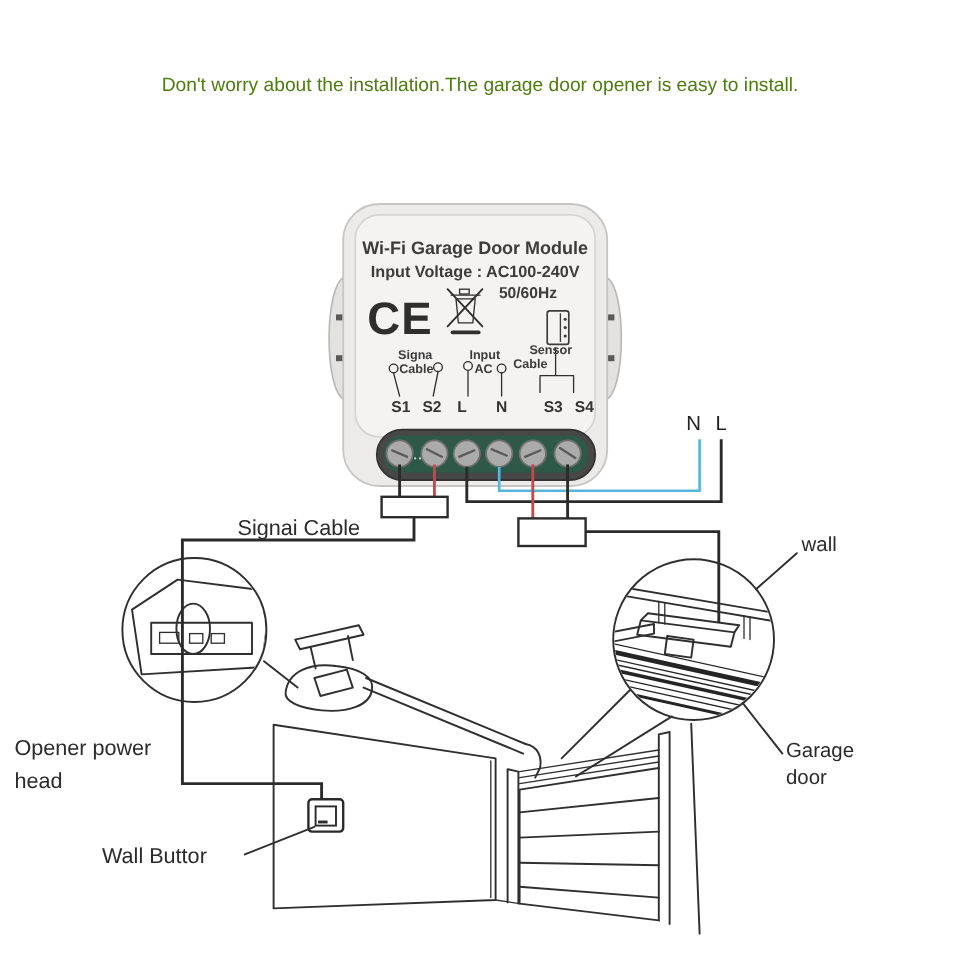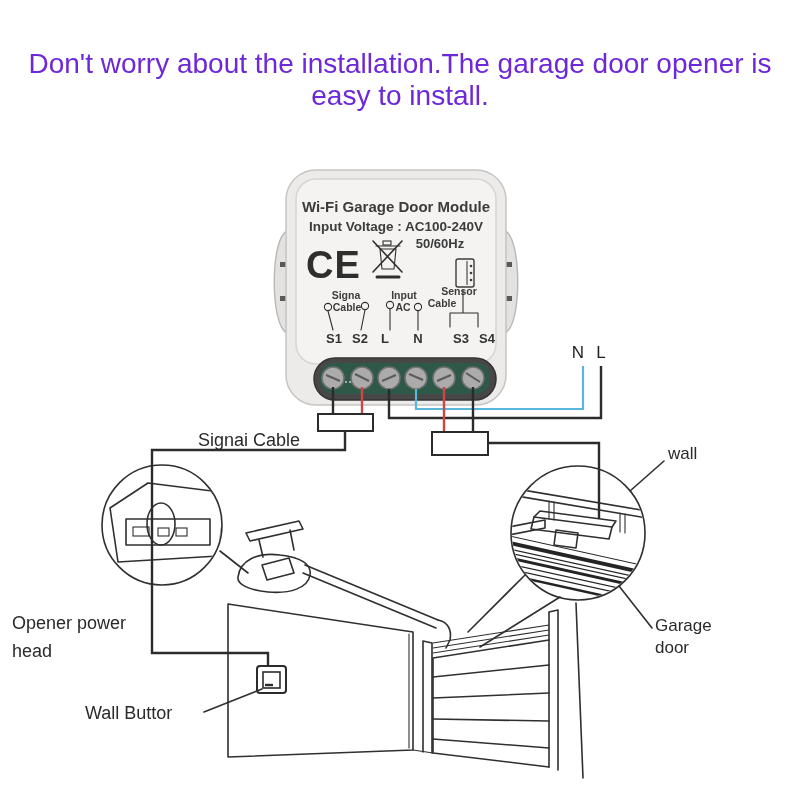--- a/index.html
+++ b/index.html
@@ -7,7 +7,7 @@
           font-family:"Liberation Sans",sans-serif;}
   .header{position:absolute;top:40px;left:0;width:800px;text-align:center;z-index:2;}
   .title{font-size:45px;font-weight:bold;color:#121212;letter-spacing:0.5px;}
-  .subtitle{margin-top:8px;font-size:28px;color:#6d28d9;}
+  .subtitle{margin-top:23px;font-size:16px;color:#4d7c0f;}
   svg{position:absolute;left:0;top:0;}
   svg text{font-family:"Liberation Sans",sans-serif;}
   .mod-name{font-size:15px;font-weight:bold;fill:#3c3c3c;}

